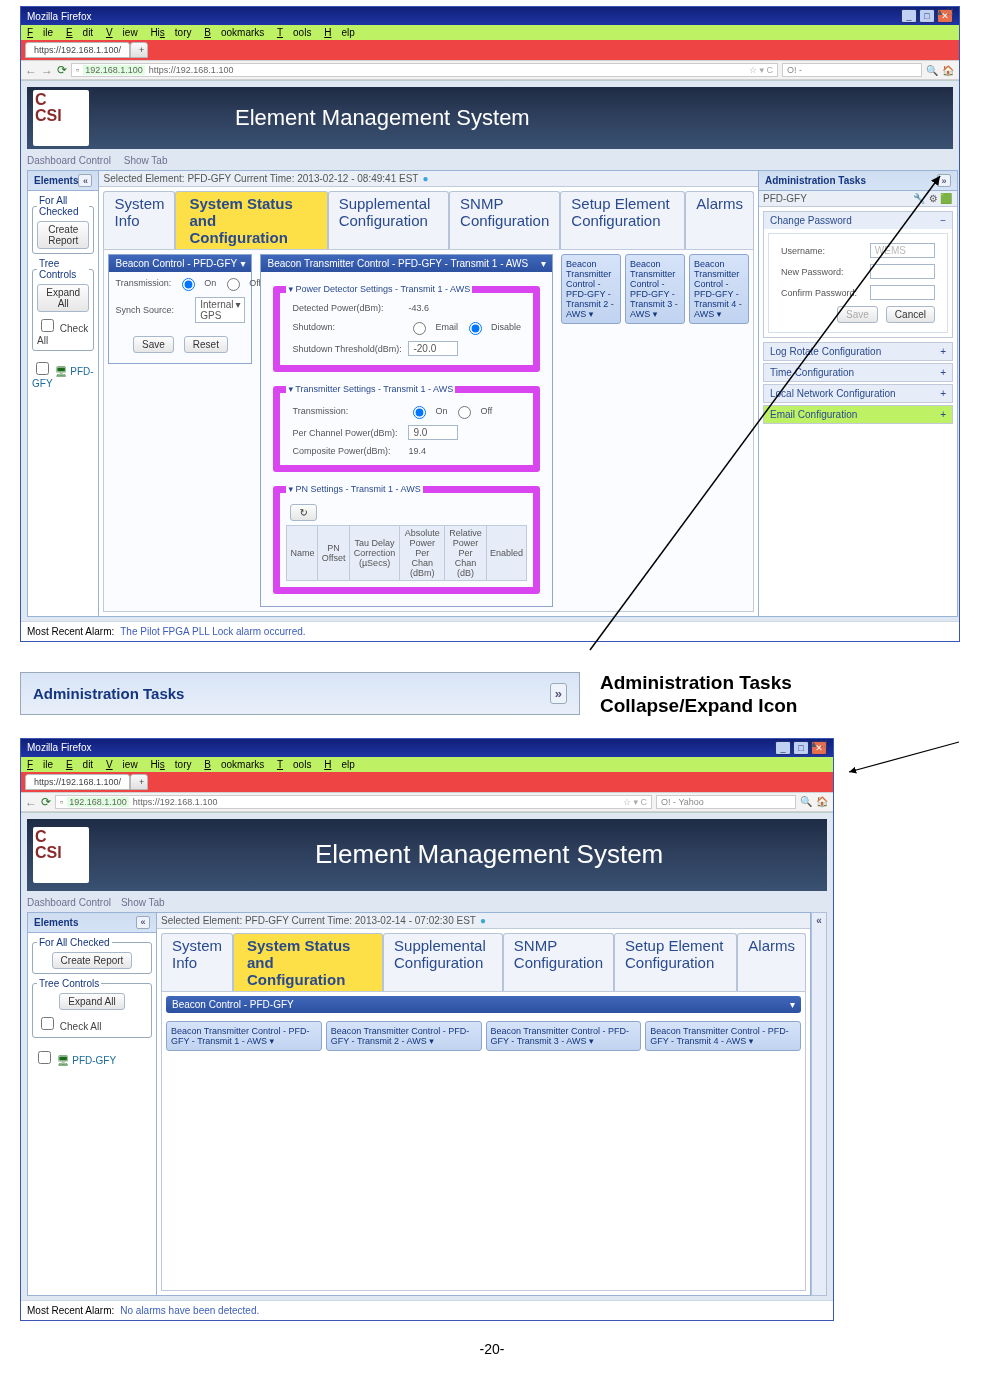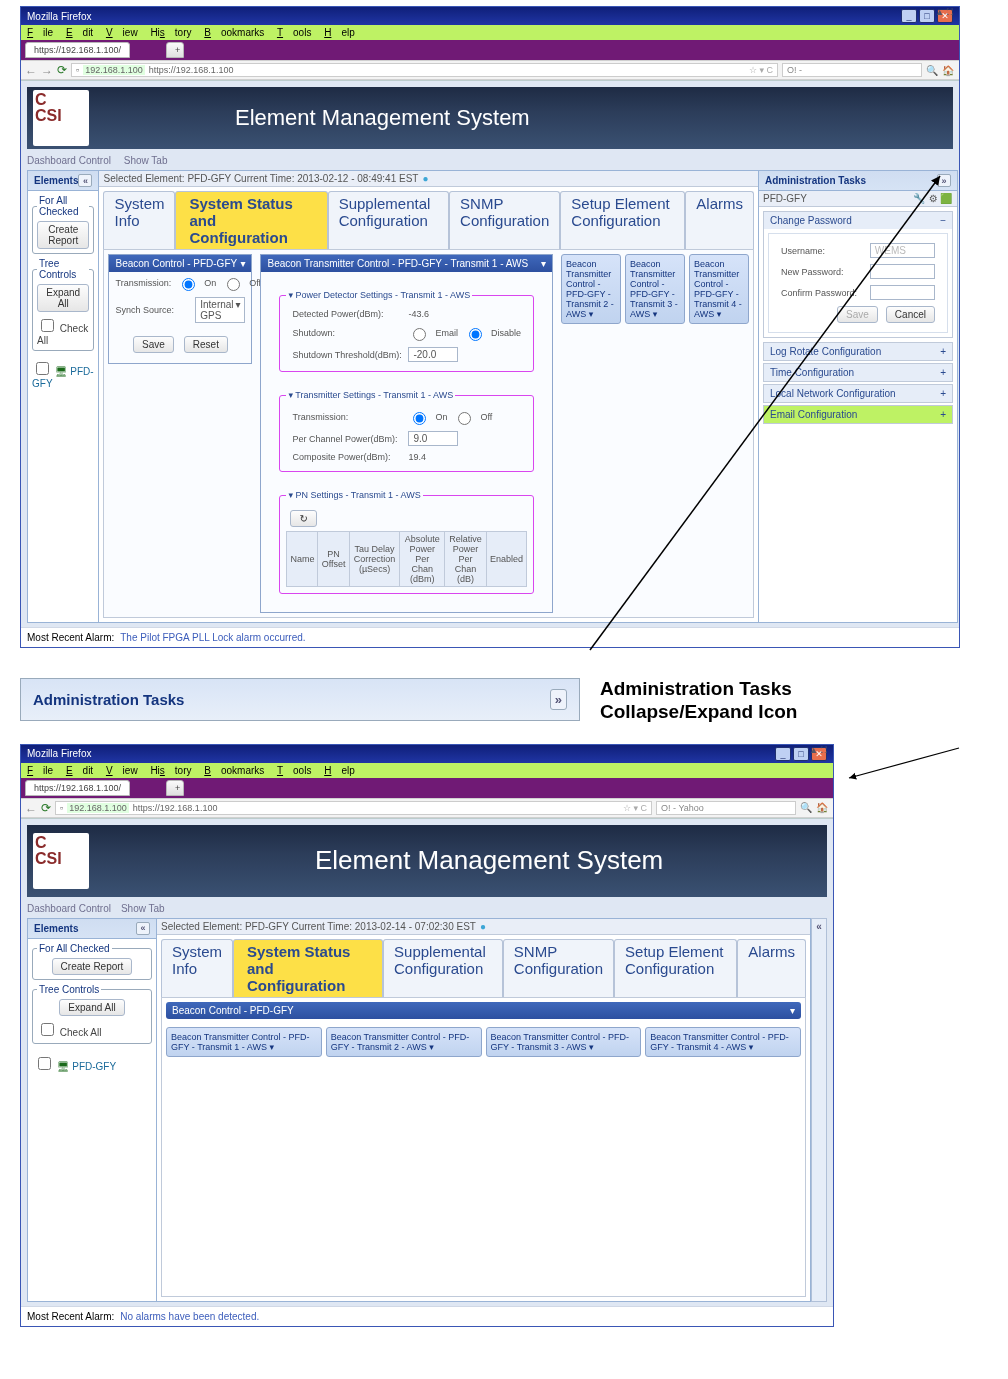--- a/index.html
+++ b/index.html
@@ -15,7 +15,7 @@
   .menubar { background:#bef264; padding:2px 6px; color:#000; }
   .menubar span { margin-right:10px; }
   .menubar .ul { text-decoration: underline; }
-  .tabbar { background:#701a75; padding:2px 4px; display:flex;gap:36px; }
+  .tabbar { background:#ef4444; padding:2px 4px; display:flex; }
   .tab { background:#fff; border:1px solid #b8b8b8; border-radius:3px 3px 0 0; padding:2px 8px; font-size:9px; }
   .tab.plus { width:18px; text-align:center; background:linear-gradient(#fafafa,#e0e0e0); }
   .navbar { background:#f3f3f3; border-top:1px solid #d0d0d0; border-bottom:1px solid #d0d0d0; padding:2px 4px; display:flex; align-items:center; gap:4px; }

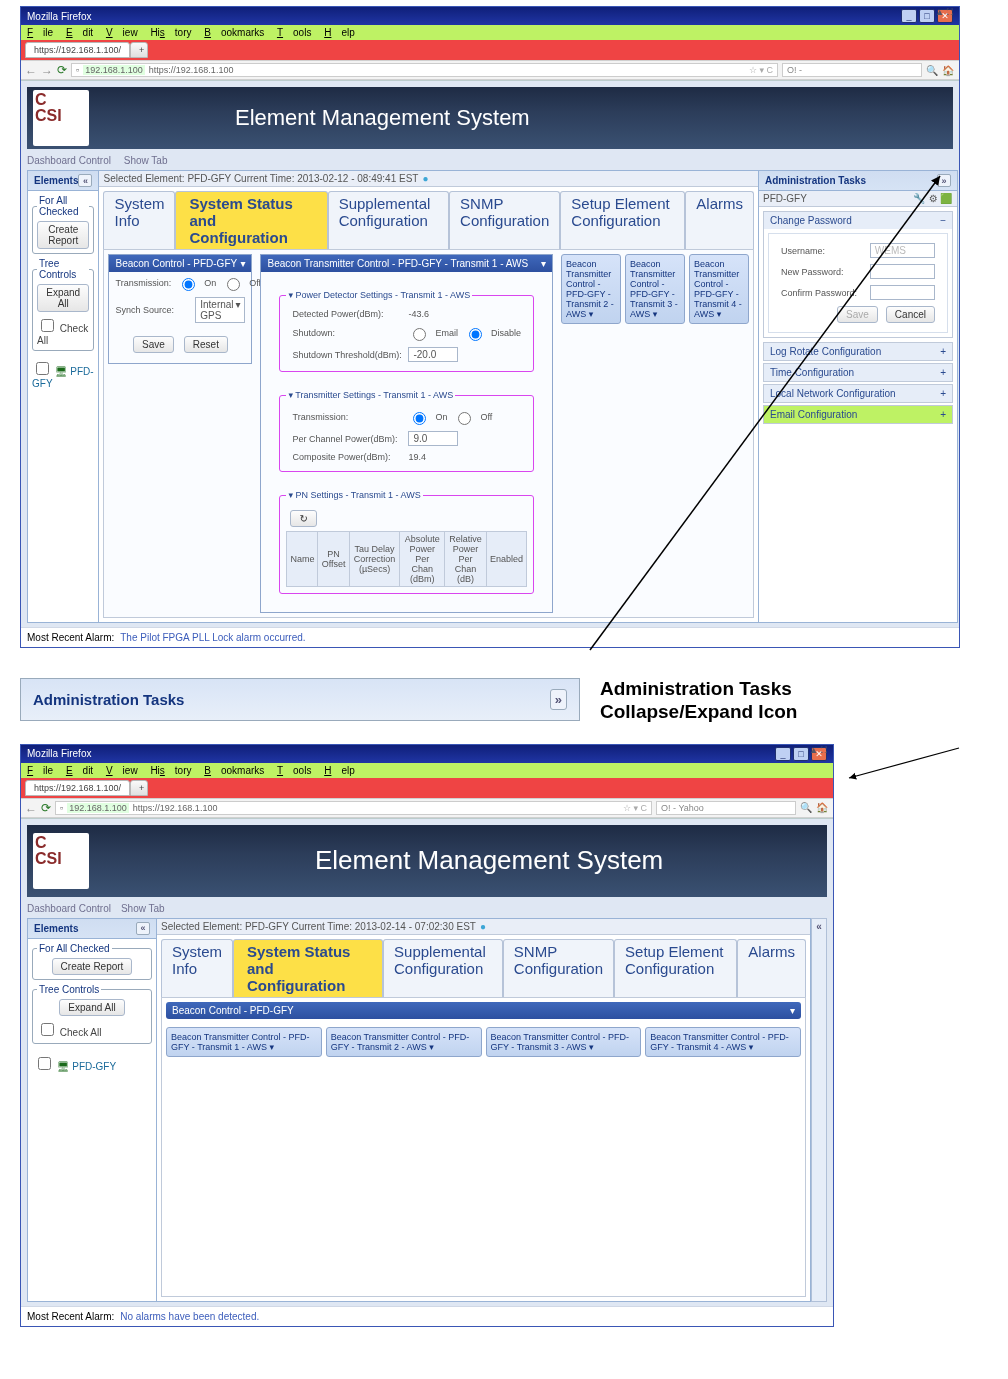--- a/index.html
+++ b/index.html
@@ -59,7 +59,7 @@
   .subpanel { border:1px solid #8ea6cc; margin:4px; }
   .fieldline { padding:3px 6px; display:flex; align-items:center; gap:6px; font-size:9px; color:#555; }
   .fieldline label { width:110px; }
-  fieldset.form { border:1px solid #d946ef; margin:18px; padding:6px; border-radius:3px; }
+  fieldset.form { border:7px solid #d946ef; margin:12px; padding:6px; border-radius:3px; }
   fieldset.form legend { color:#2a4a8f; font-size:9px; }
   .pill { background:linear-gradient(#d6e3f9,#c0d3ef); border:1px solid #8ea6cc; border-radius:3px; padding:4px; font-size:9px; color:#14357f; }
   .pill-row { display:flex; gap:4px; }

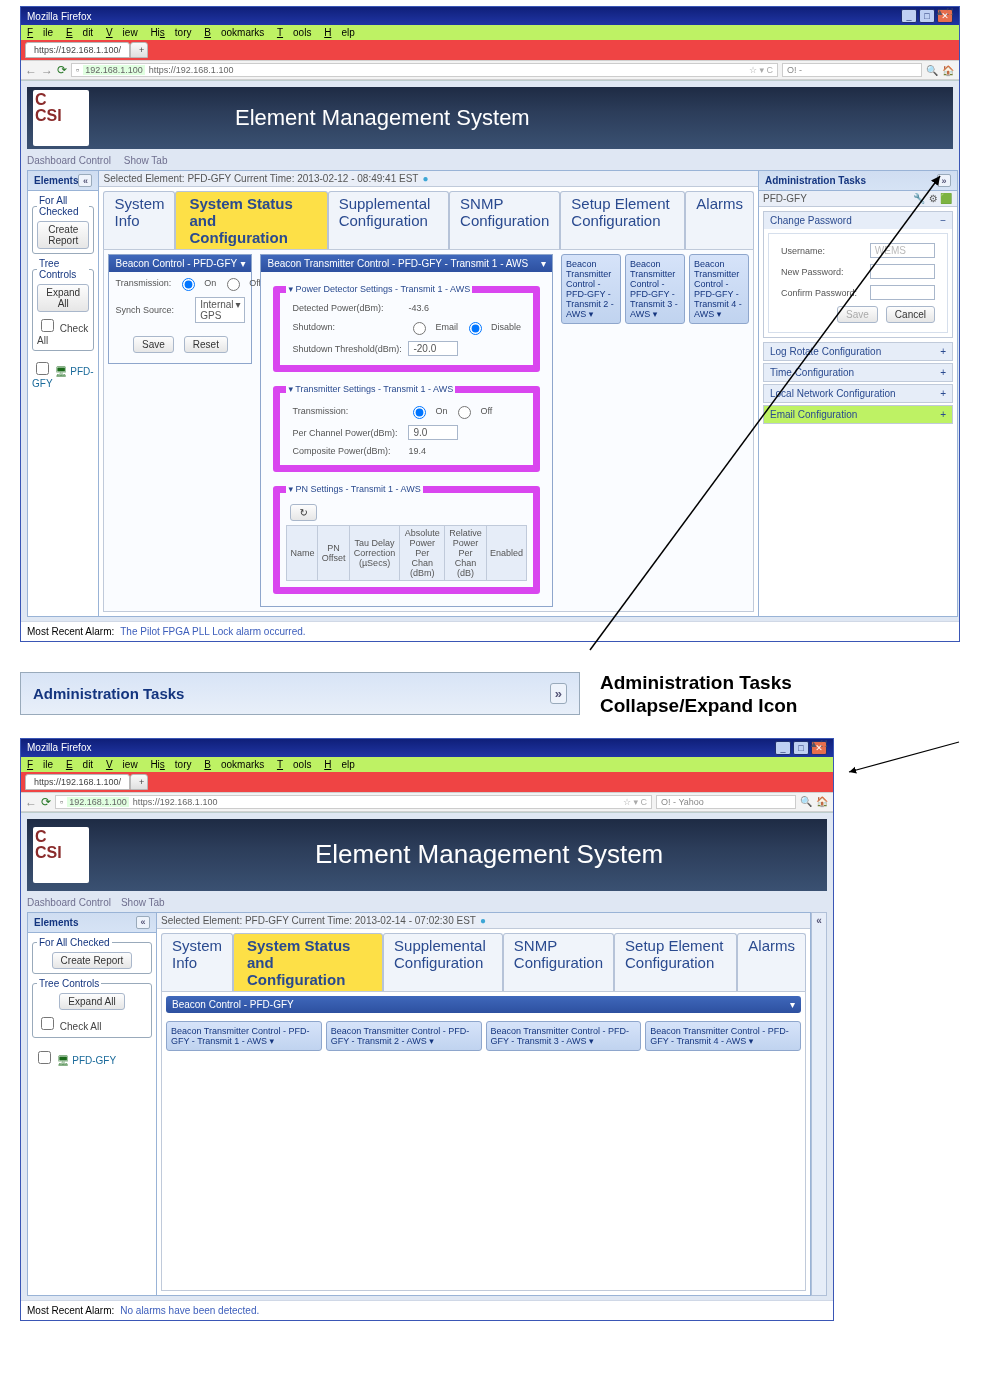--- a/index.html
+++ b/index.html
@@ -480,6 +480,7 @@
   </div>
 </div>
 
+<div class="pgnum">-20-</div>
 
 </div>
 

